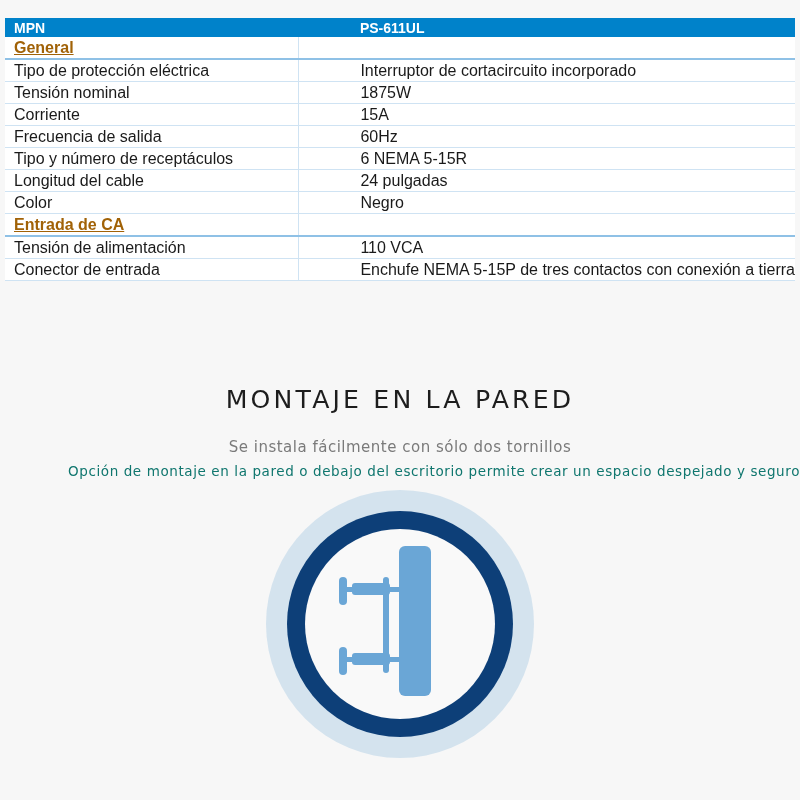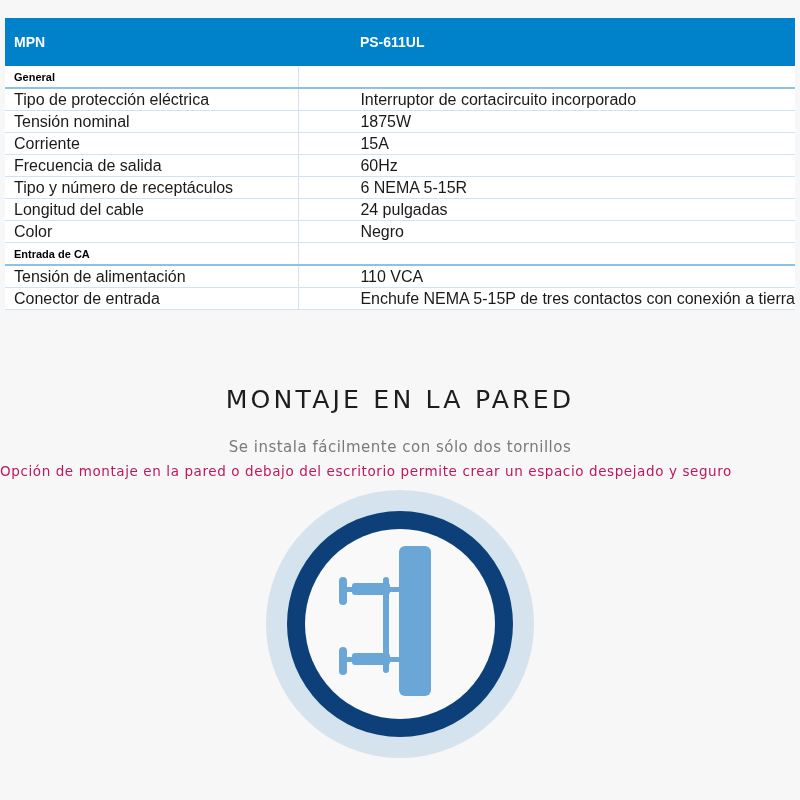--- a/index.html
+++ b/index.html
@@ -27,7 +27,7 @@
     .spec-table td.col-value { padding-left: 61px; }
     .spec-table tr.header td {
       background: #0082ca; color: #ffffff; font-weight: bold;
-      height: 48px; font-size: 14px; border: none;
+      height: 19px; font-size: 14px; border: none;
     }
     .spec-table tr.section td {
       color: #000000; font-weight: bold; font-size: 11px;

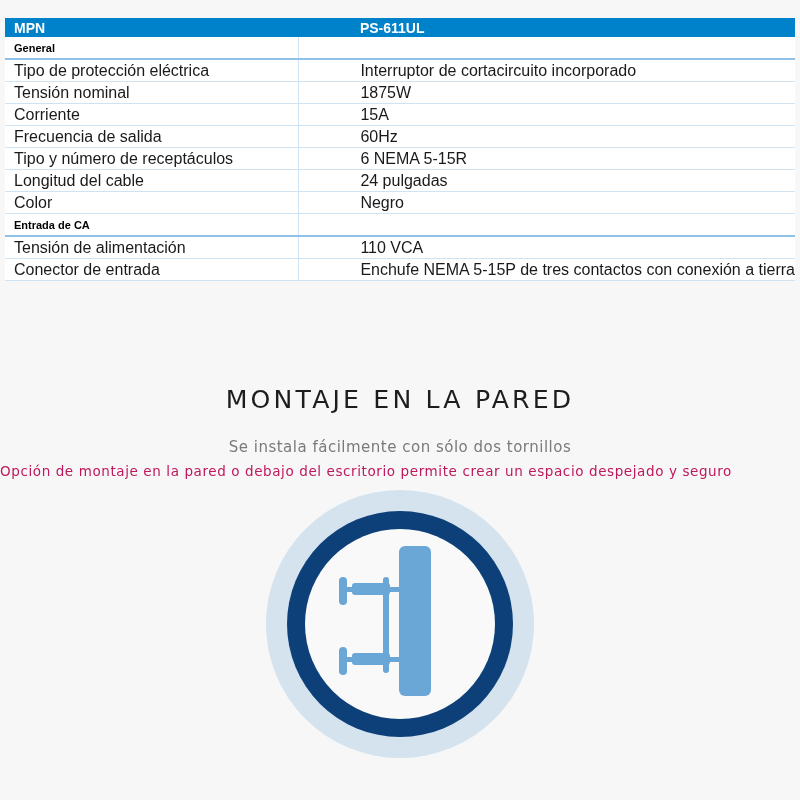--- a/index.html
+++ b/index.html
@@ -30,8 +30,9 @@
       height: 19px; font-size: 14px; border: none;
     }
     .spec-table tr.section td {
-      color: #000000; font-weight: bold; font-size: 11px;
+      color: #a16207; font-weight: bold; font-size: 16px;
       border-bottom: 2px solid #8fc1e6;
+      text-decoration: underline;
     }
     .wall-title {
       position: absolute; left: 0; top: 386px; width: 800px;

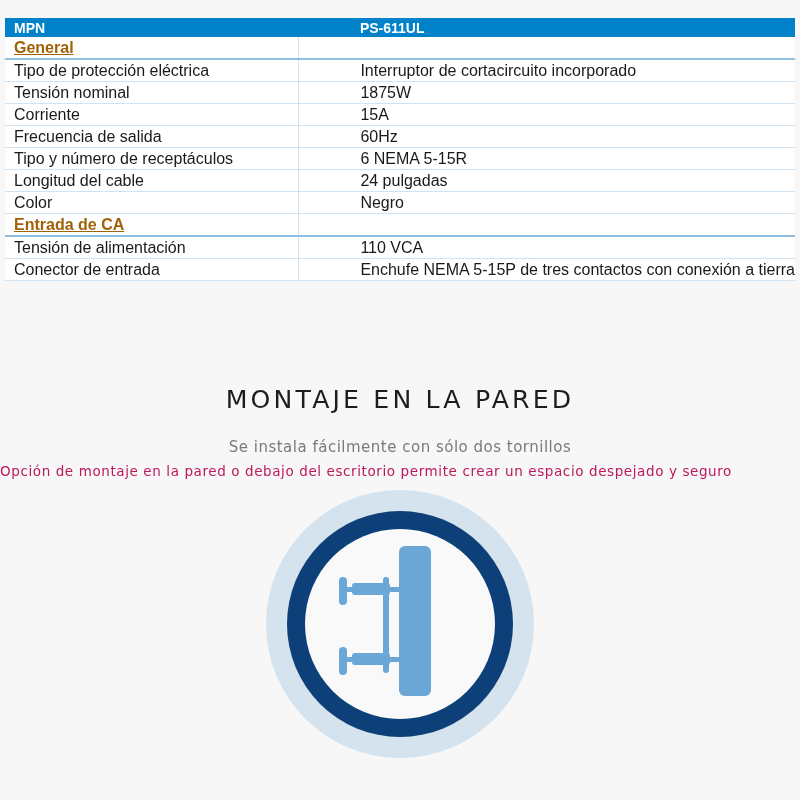--- a/index.html
+++ b/index.html
@@ -47,7 +47,7 @@
     }
     .wall-desc {
       position: absolute; left: 0; top: 463px; width: 800px;
-      text-align: left; font-size: 13.5px; color: #be185d;
+      text-align: right; font-size: 13.5px; color: #0f766e;
       font-family: "DejaVu Sans", sans-serif; letter-spacing: 0.6px;
     }
     .mount-icon { position: absolute; left: 265px; top: 489px; }

